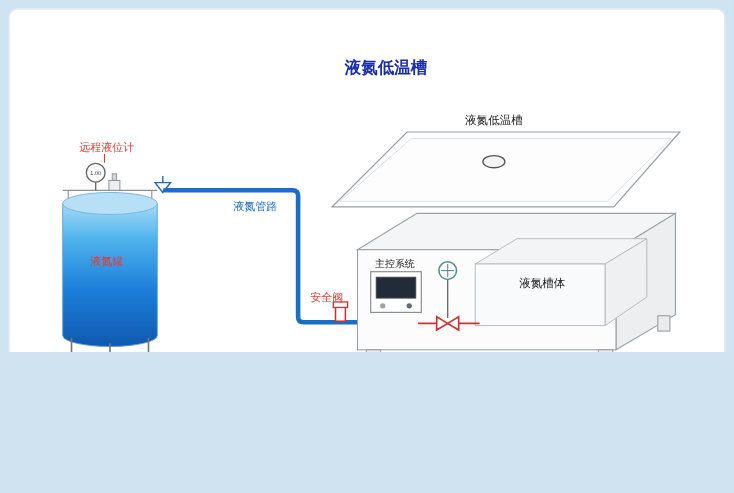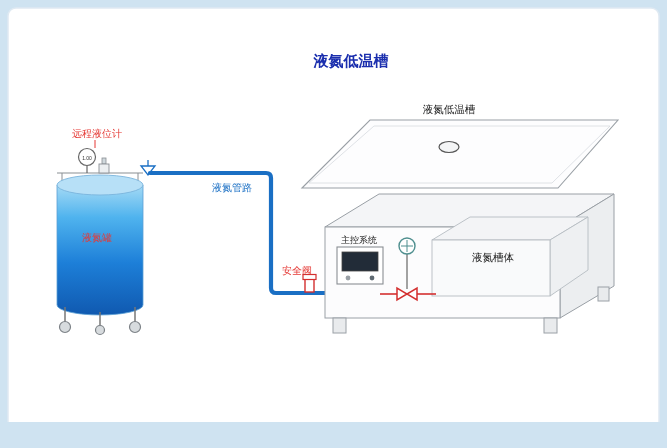--- a/index.html
+++ b/index.html
@@ -3,7 +3,7 @@
 <meta charset="utf-8">
 <style>
   html,body{margin:0;padding:0;background:#cfe3f1;}
-  .stage{position:relative;width:667px;height:422px;overflow:hidden;
+  .stage{position:relative;width:667px;height:320px;overflow:hidden;
          font-family:"Liberation Sans", sans-serif;}
   svg{position:absolute;left:0;top:0;display:block;}
   text{font-family:"Liberation Sans", sans-serif;}

